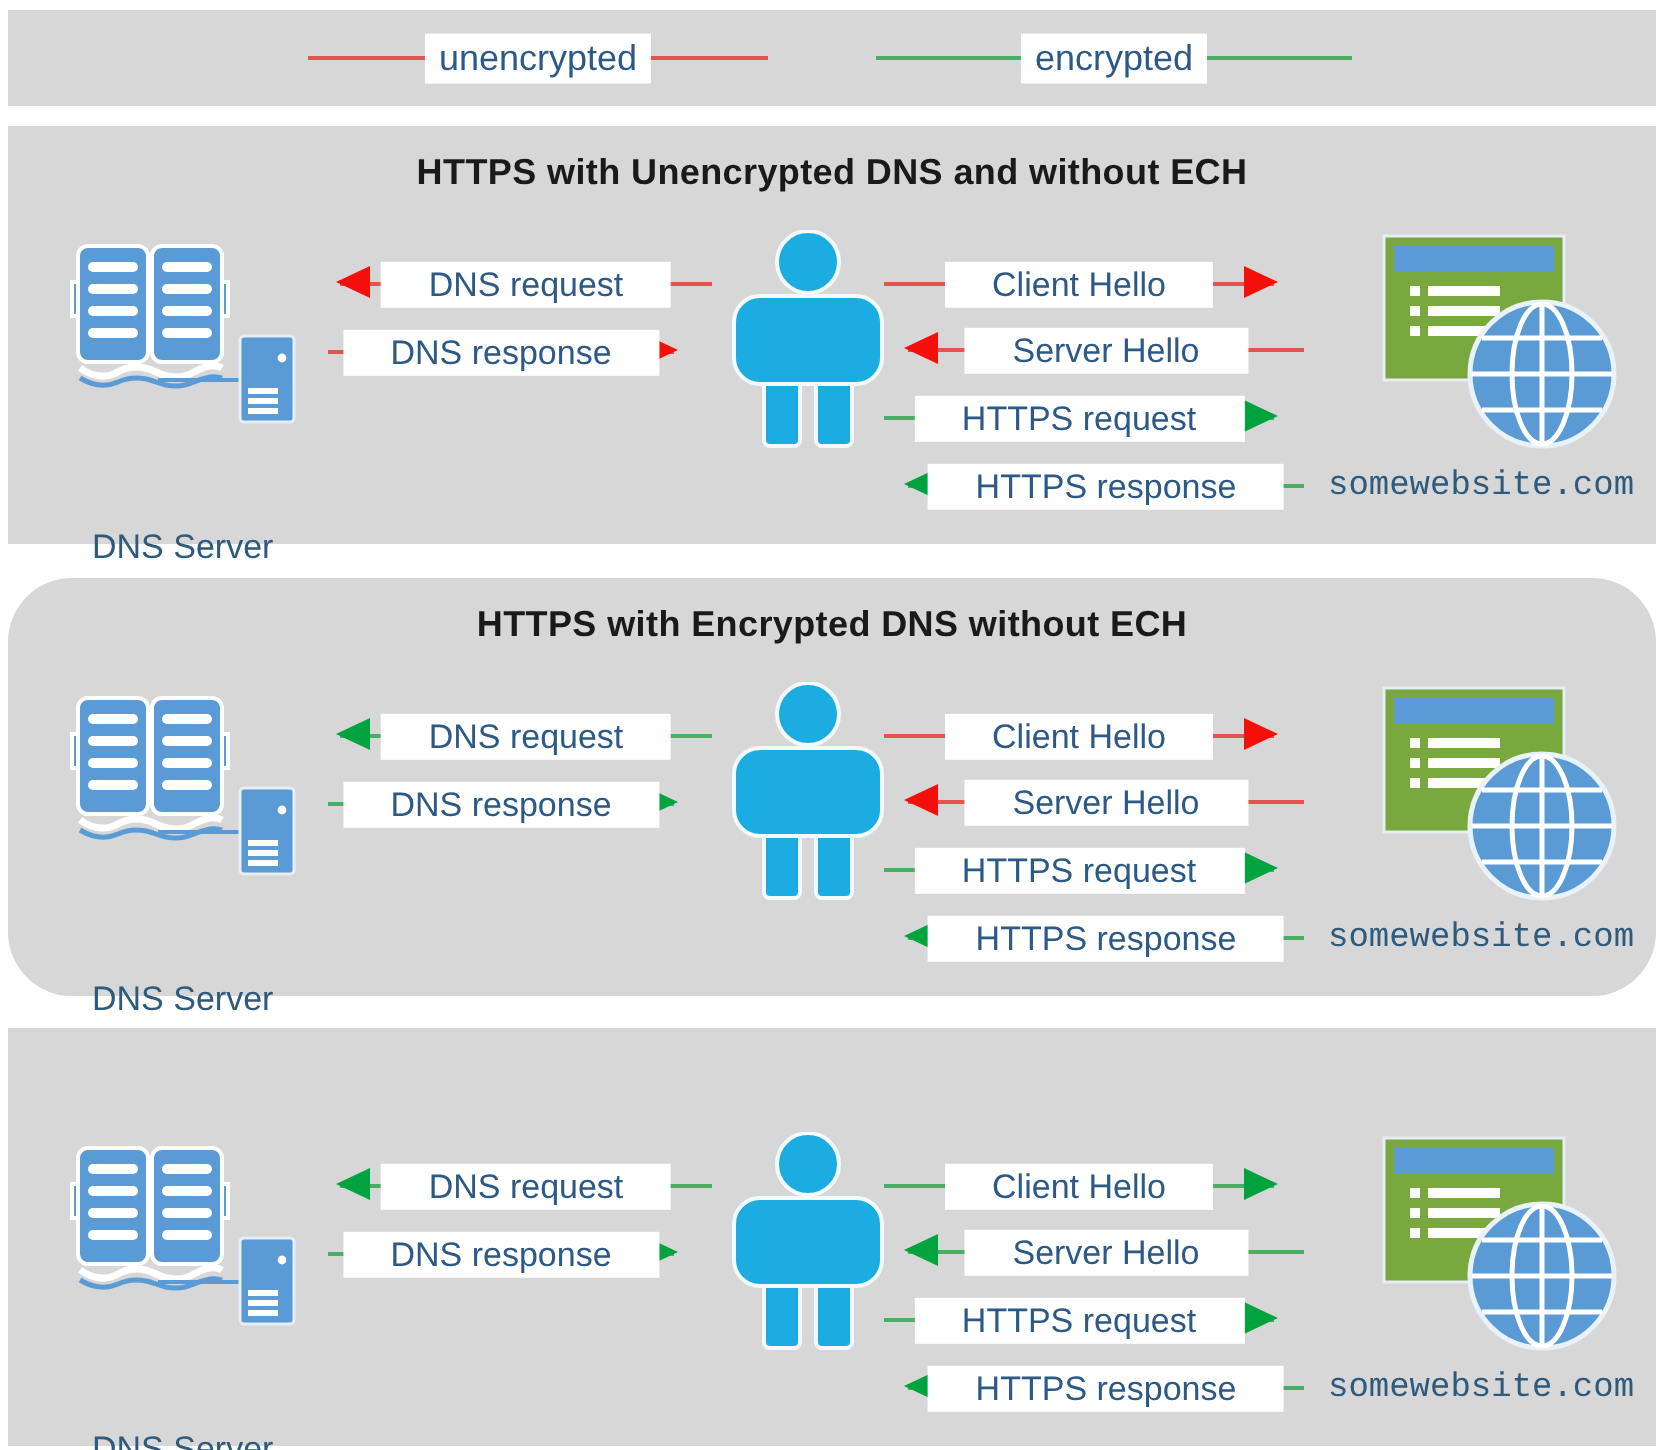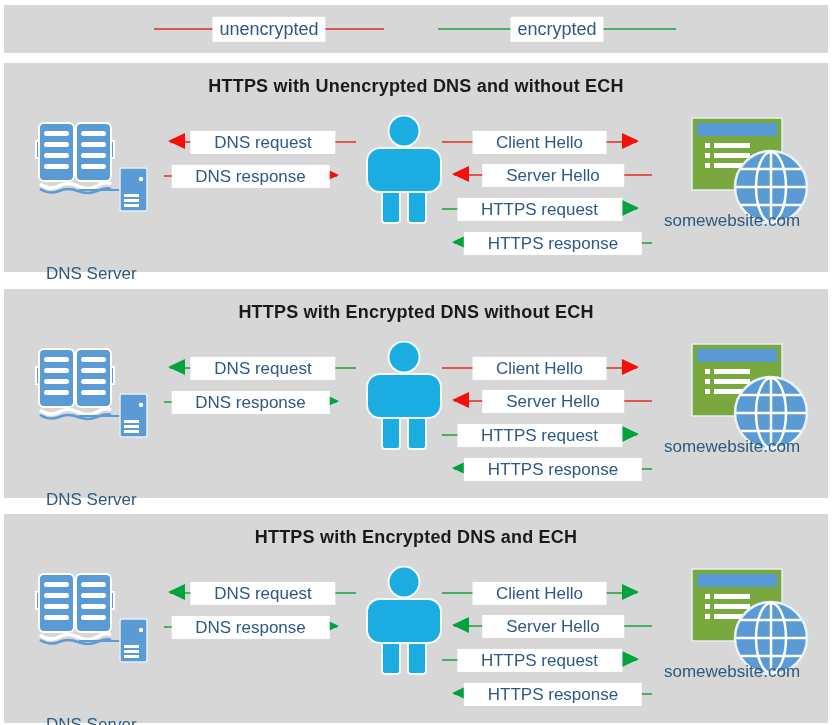--- a/index.html
+++ b/index.html
@@ -17,7 +17,7 @@
   }
   .caption{position:absolute;font-size:17px;color:var(--caption-text);white-space:nowrap;}
   .dns-caption{left:42px;top:165px;margin-top:36px;}
-  .site-caption{left:660px;top:148px;}
+  .site-caption{left:660px;top:171px;font-family:Liberation Mono, monospace;}
   .dns-group{position:absolute;left:30px;top:55px;width:120px;height:95px;}
   .person{position:absolute;left:358px;top:52px;width:82px;height:110px;}
   .site{position:absolute;left:684px;top:53px;width:124px;height:112px;}

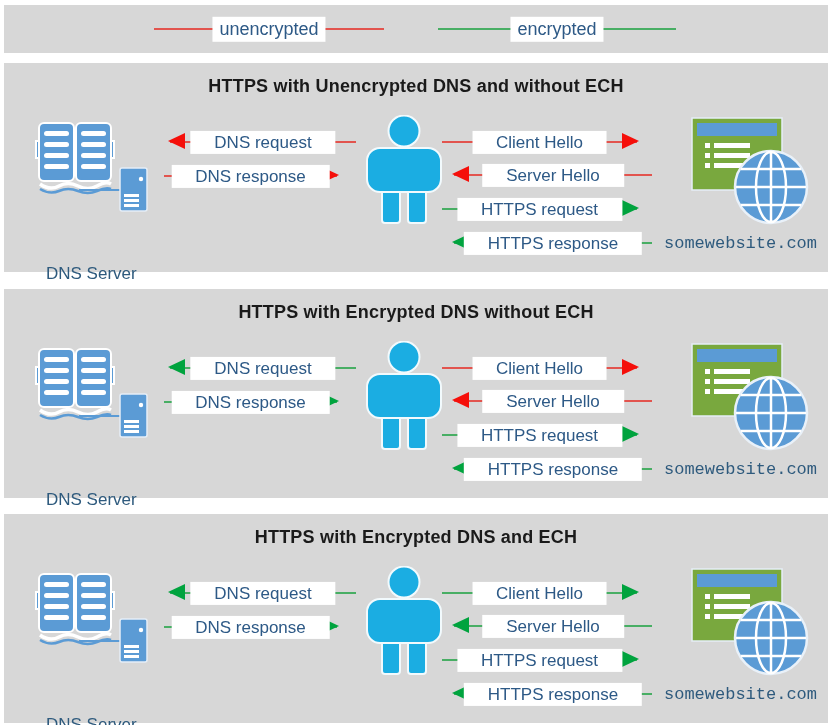--- a/index.html
+++ b/index.html
@@ -155,7 +155,7 @@
       </div>
   </section>
 
-  <section class="panel" style="top: 289px;">
+  <section class="panel" style="top: 289px; border-radius: 32px;">
     <h2 class="title">HTTPS with Encrypted DNS without ECH</h2>
 
     <div class="dns-group">

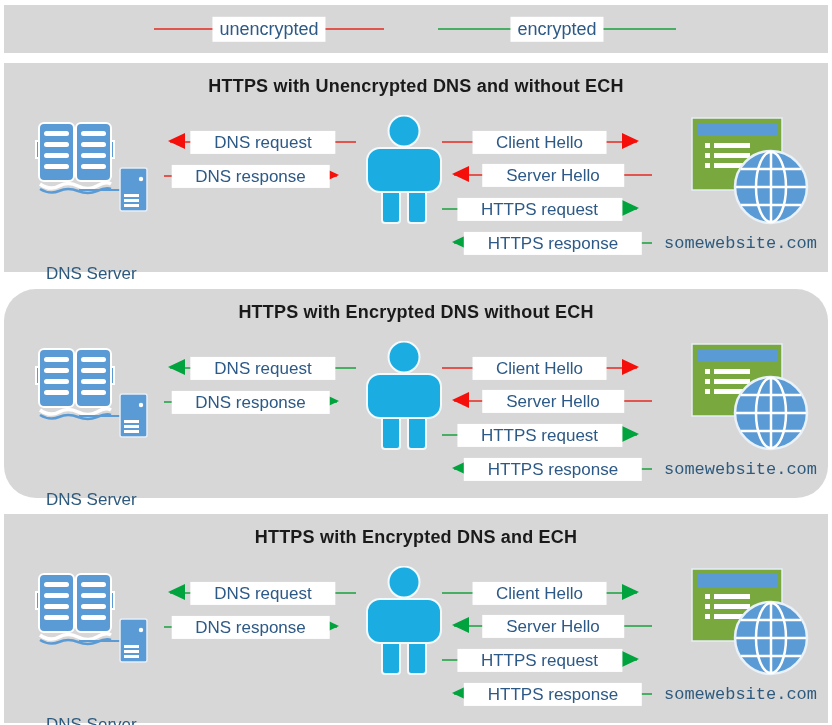--- a/index.html
+++ b/index.html
@@ -244,7 +244,6 @@
   </section>
 
   <section class="panel" style="top: 514px;">
-    <h2 class="title">HTTPS with Encrypted DNS and ECH</h2>
 
     <div class="dns-group">
       <svg width="120" height="95" viewBox="0 0 120 95">

